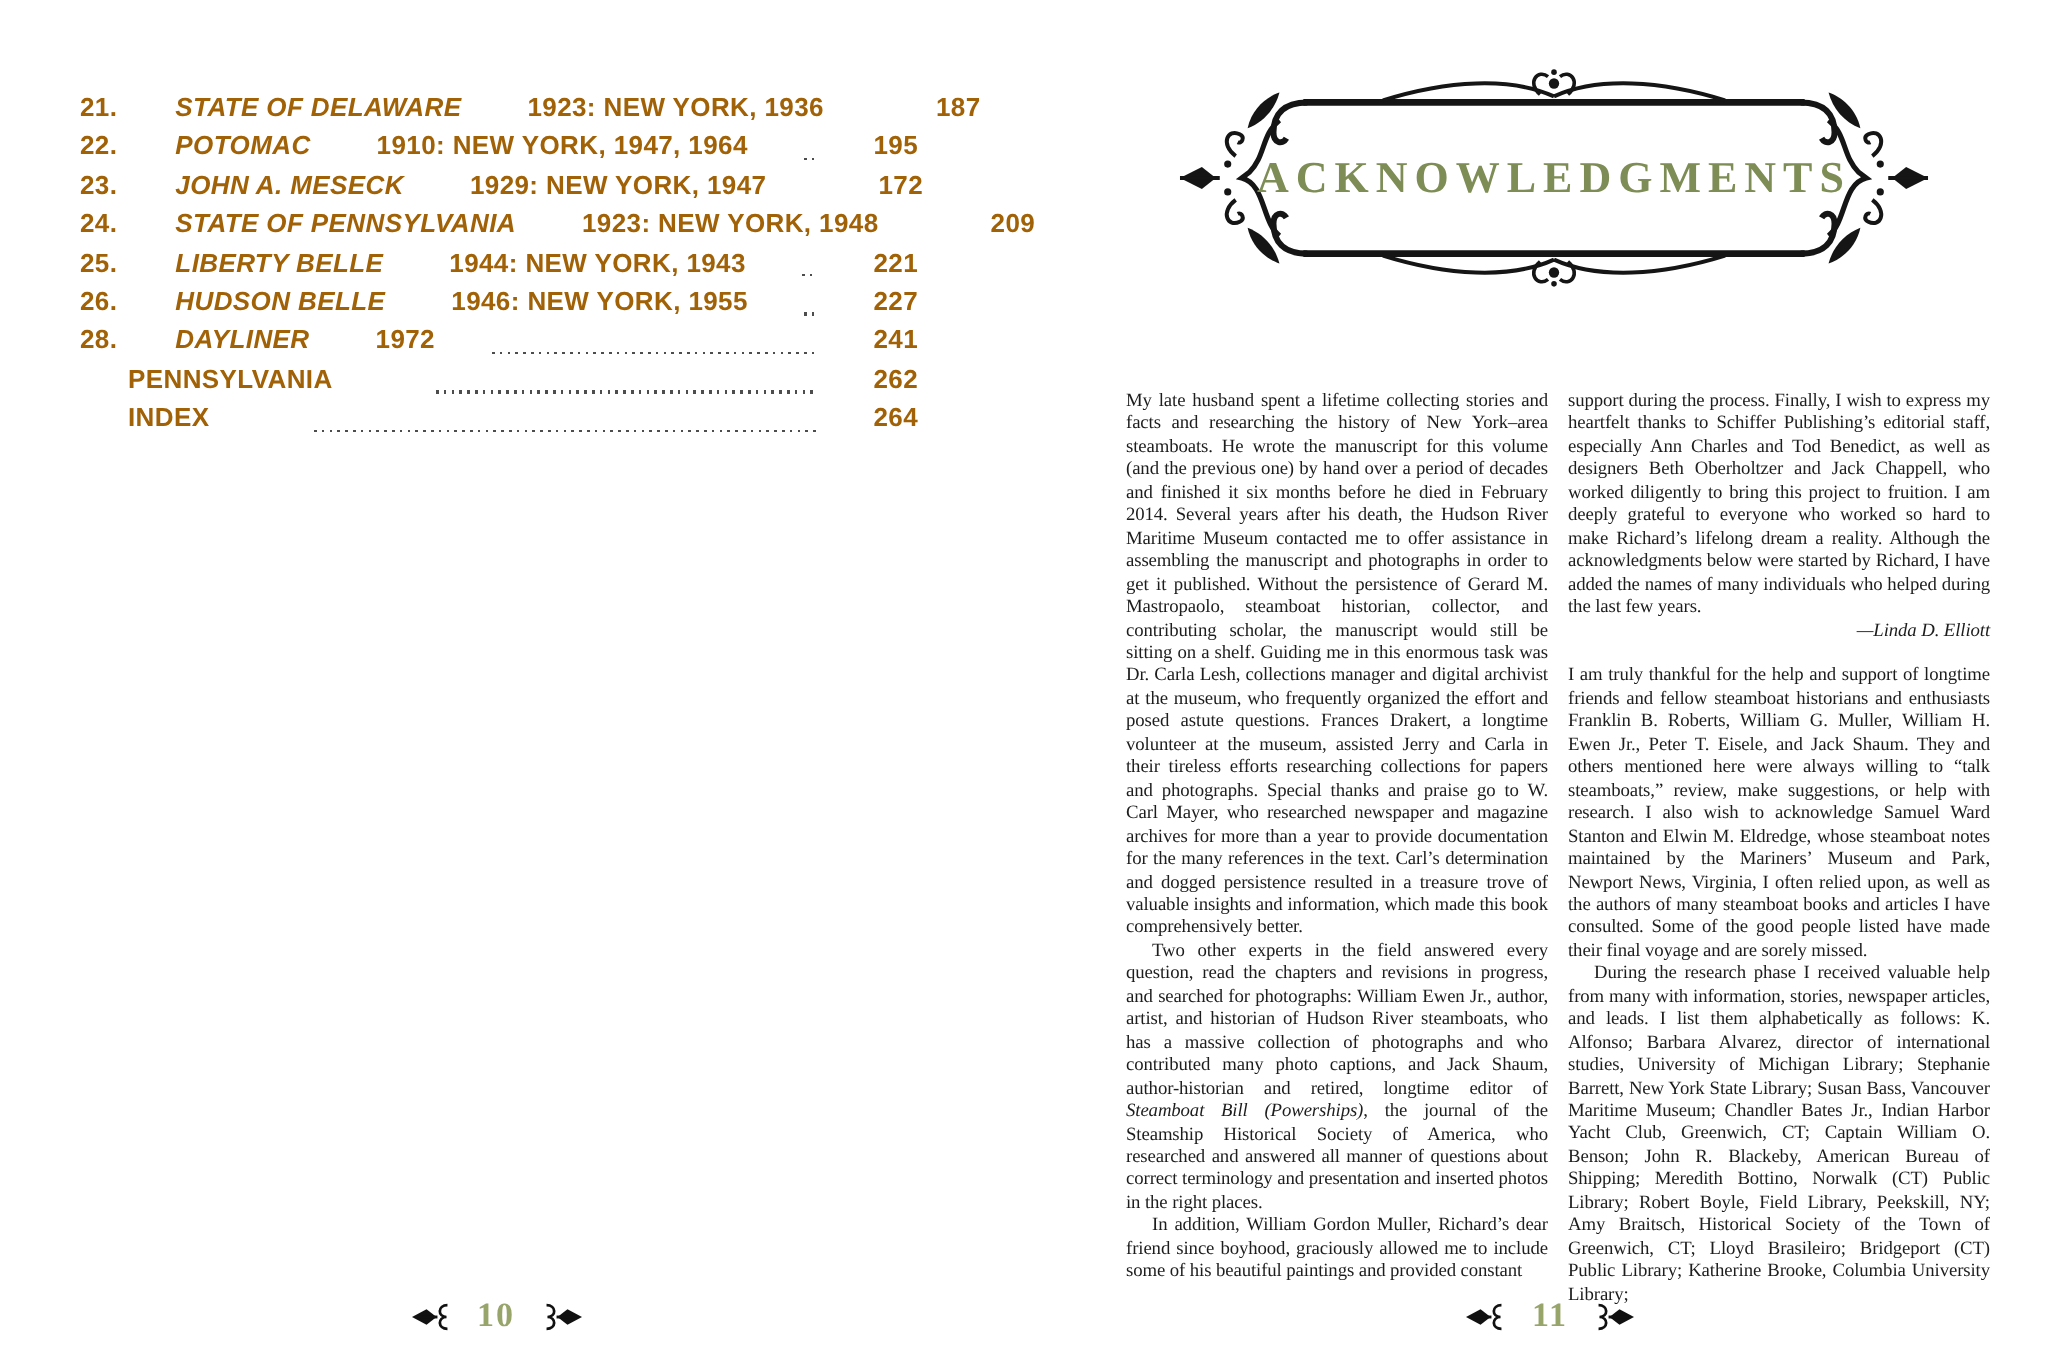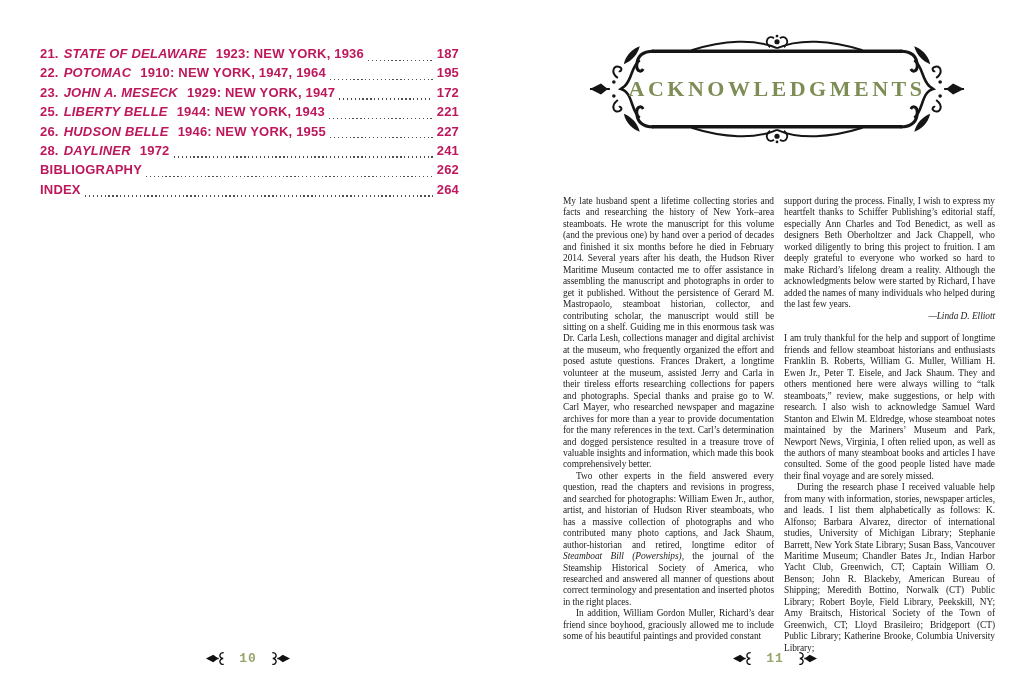--- a/index.html
+++ b/index.html
@@ -17,7 +17,7 @@
   .toc-row{
     display:flex;align-items:baseline;height:19.4px;white-space:nowrap;
     font-family:"Liberation Sans", sans-serif;font-weight:bold;font-size:13px;
-    letter-spacing:.2px;color:#be185d;
+    letter-spacing:.2px;color:#a16207;gap:24px;
   }
   .toc-num{margin-right:5px;}
   .toc-num:empty{margin-right:0;}

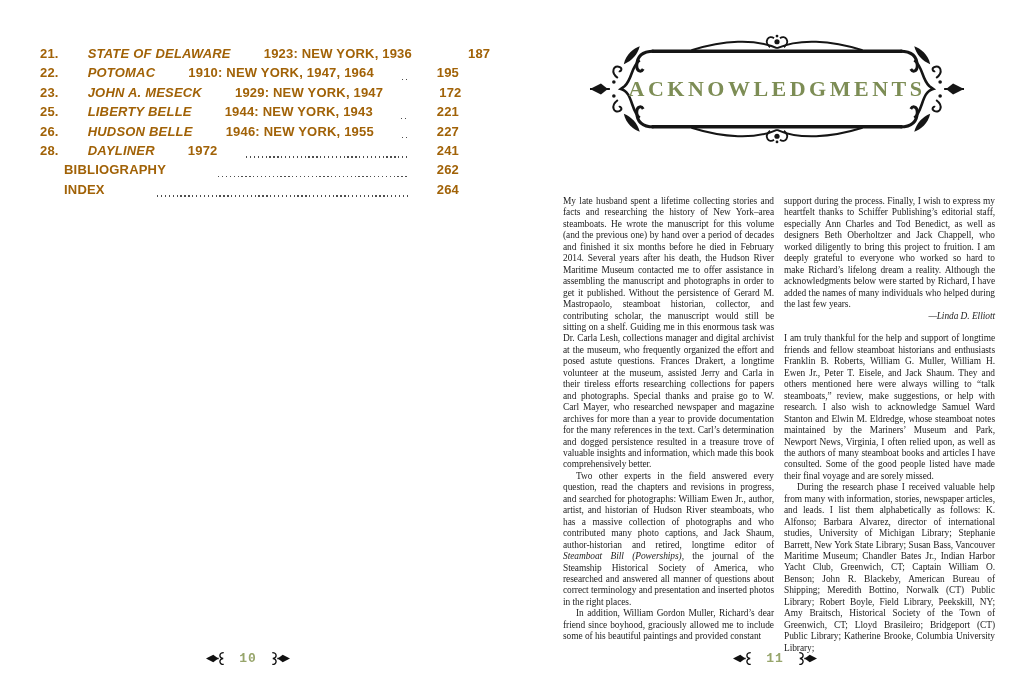--- a/index.html
+++ b/index.html
@@ -86,6 +86,13 @@
       <span class="toc-detail">1929: NEW YORK, 1947</span>
       <span class="leader"></span>
       <span class="toc-page">172</span>
+  </div>
+  <div class="toc-row">
+    <span class="toc-num">24.</span>
+      <span class="toc-title it">STATE OF PENNSYLVANIA</span>
+      <span class="toc-detail">1923: NEW YORK, 1948</span>
+      <span class="leader"></span>
+      <span class="toc-page">209</span>
   </div>
   <div class="toc-row">
     <span class="toc-num">25.</span>

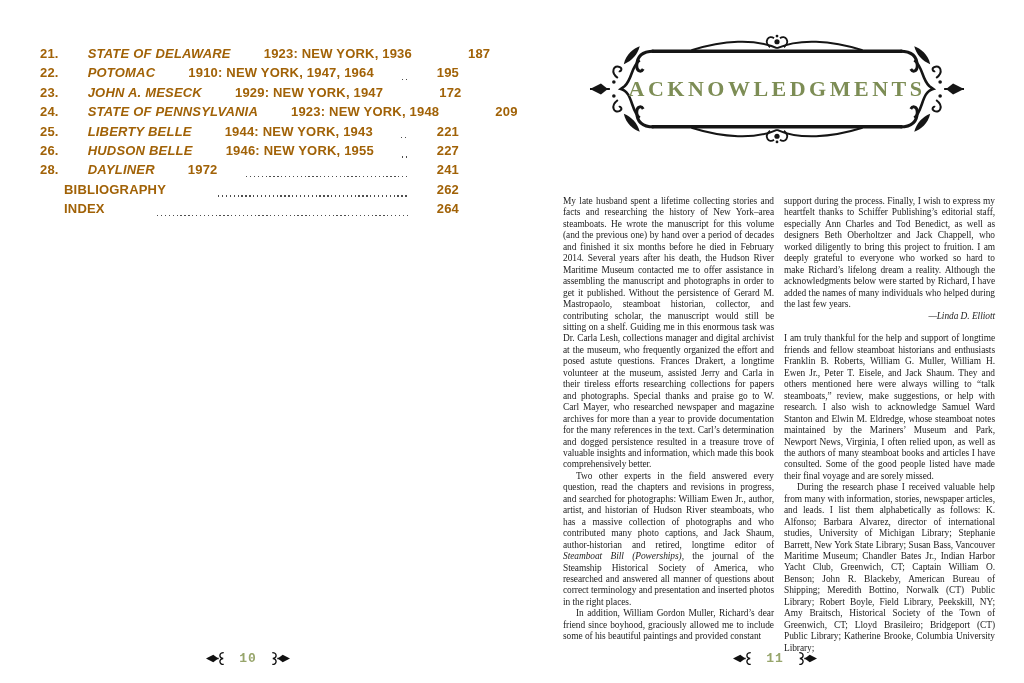--- a/index.html
+++ b/index.html
@@ -117,7 +117,7 @@
   </div>
   <div class="toc-row">
     <span class="toc-num"></span>
-      <span class="toc-title">BIBLIOGRAPHY</span>
+      <span class="toc-title">PENNSYLVANIA</span>
       <span class="toc-detail"></span>
       <span class="leader"></span>
       <span class="toc-page">262</span>

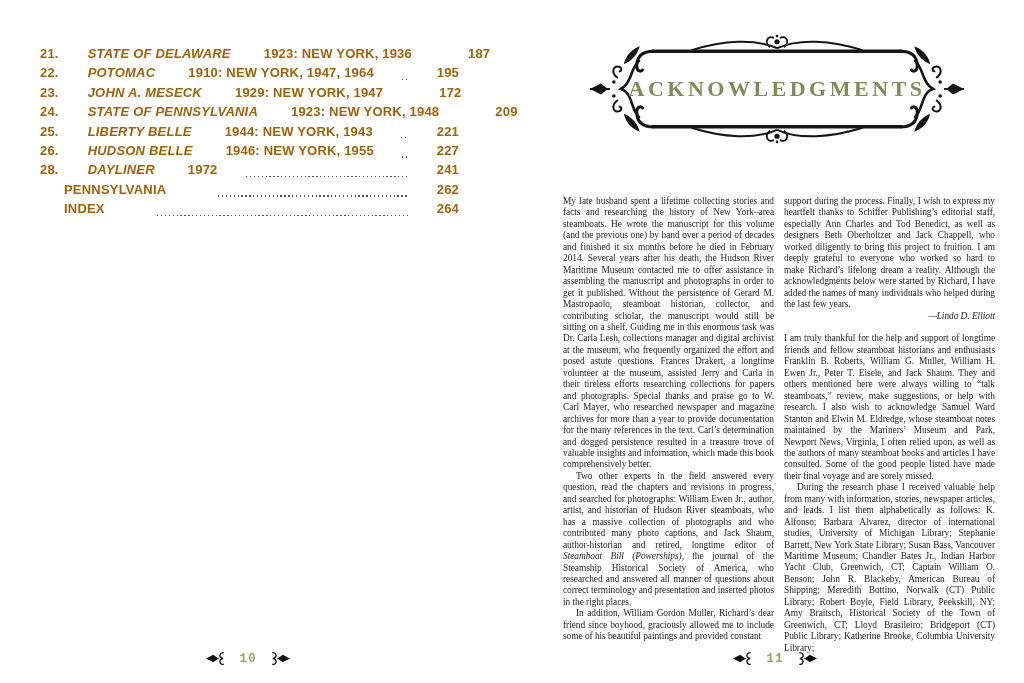--- a/index.html
+++ b/index.html
@@ -56,7 +56,7 @@
   #folio-left{left:178px;}
   #folio-right{left:705px;}
   .folio-num{
-    font-family:Liberation Mono, monospace;font-weight:bold;font-size:13px;
+    font-family:Liberation Serif, serif;font-weight:bold;font-size:17px;
     letter-spacing:1px;color:var(--footer-green,#97a56b);
   }
   .fleuron{display:block;}

